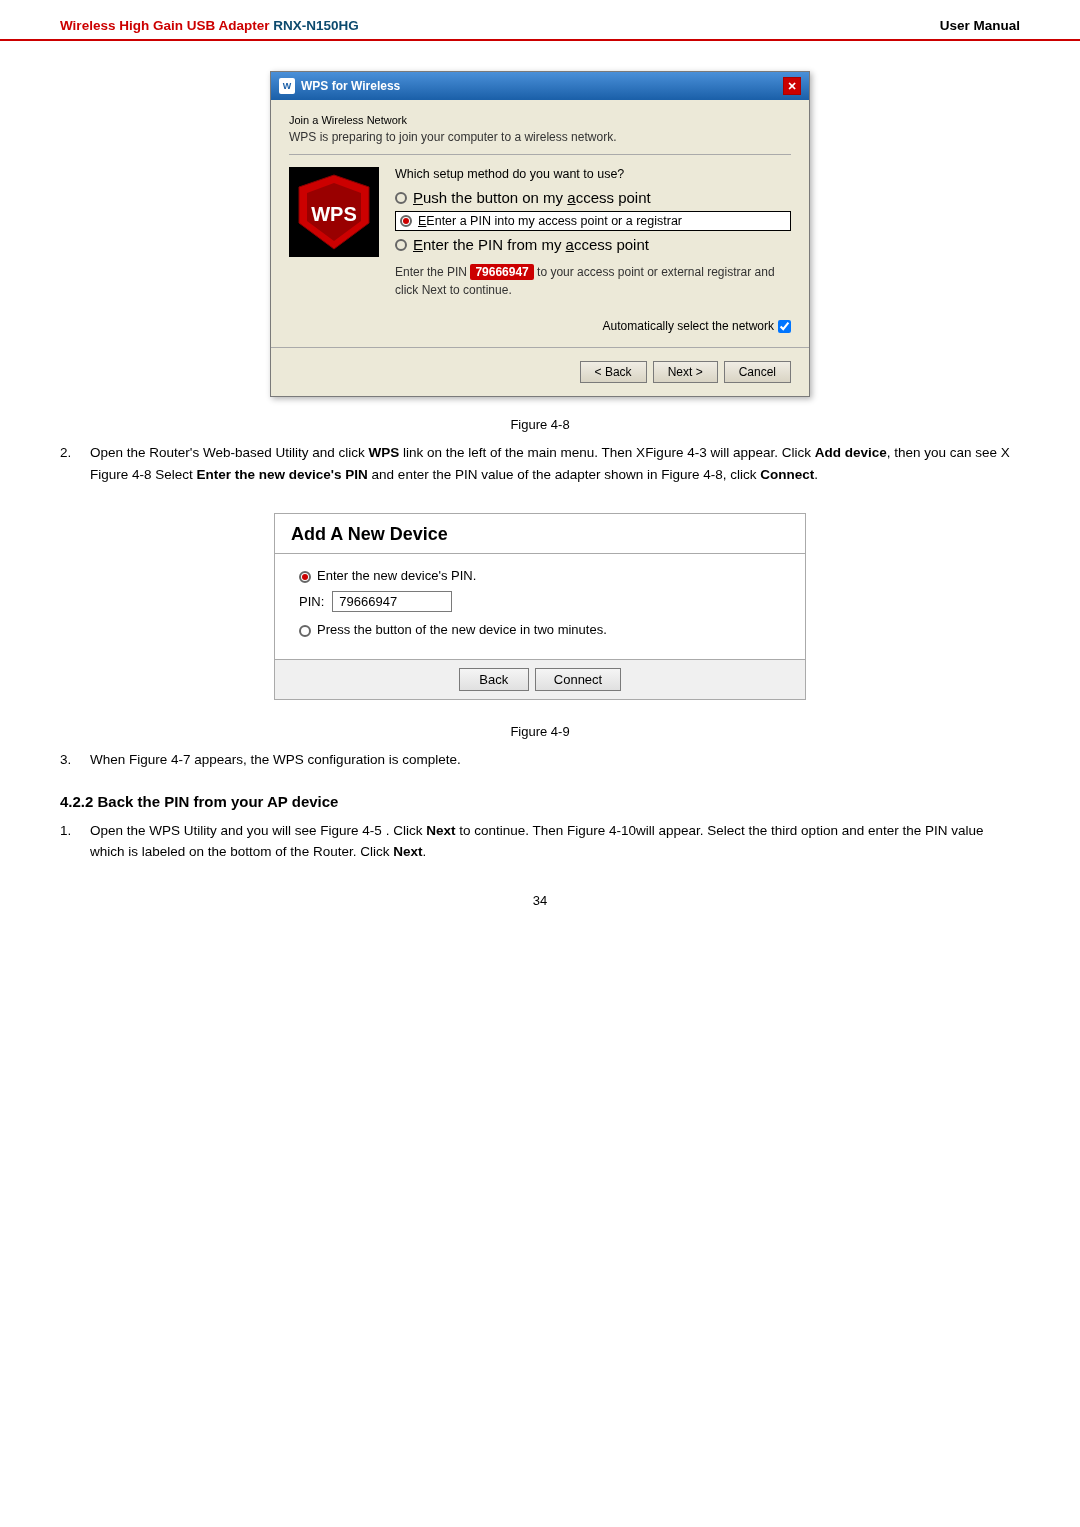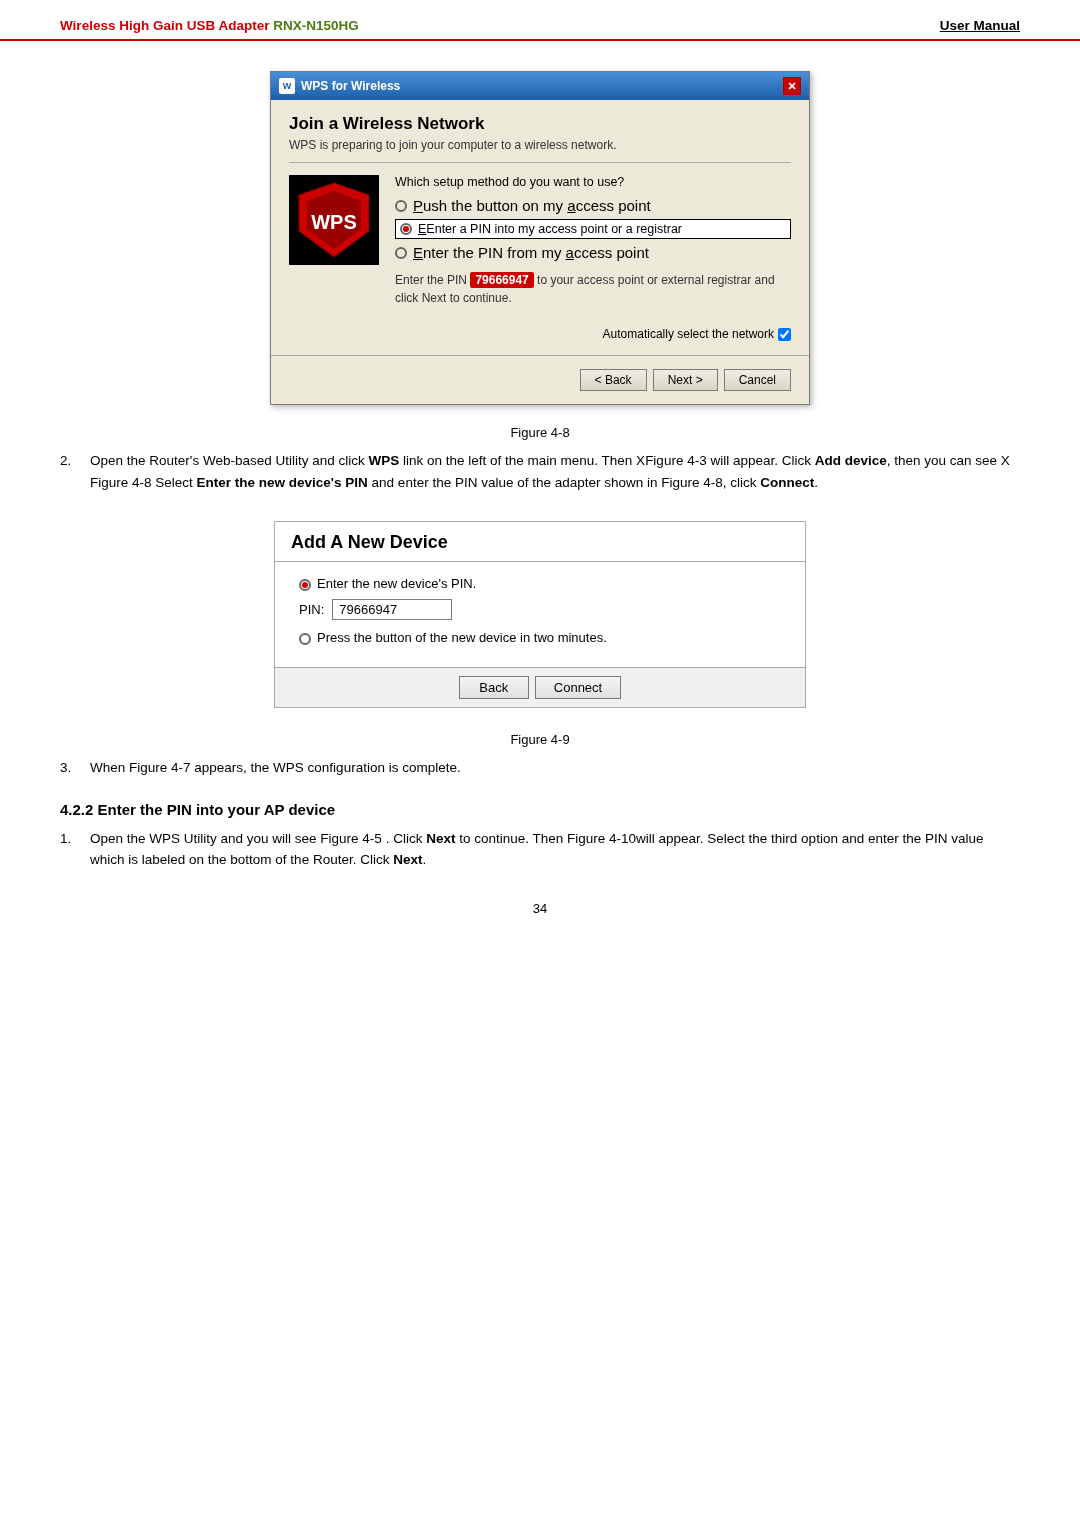--- a/index.html
+++ b/index.html
@@ -32,7 +32,7 @@
     }
     .header-left span.model {
       font-weight: bold;
-      color: #4d7c0f;
+      color: #0c4a6e;
     }
     .header-right {
       font-size: 13.5px;

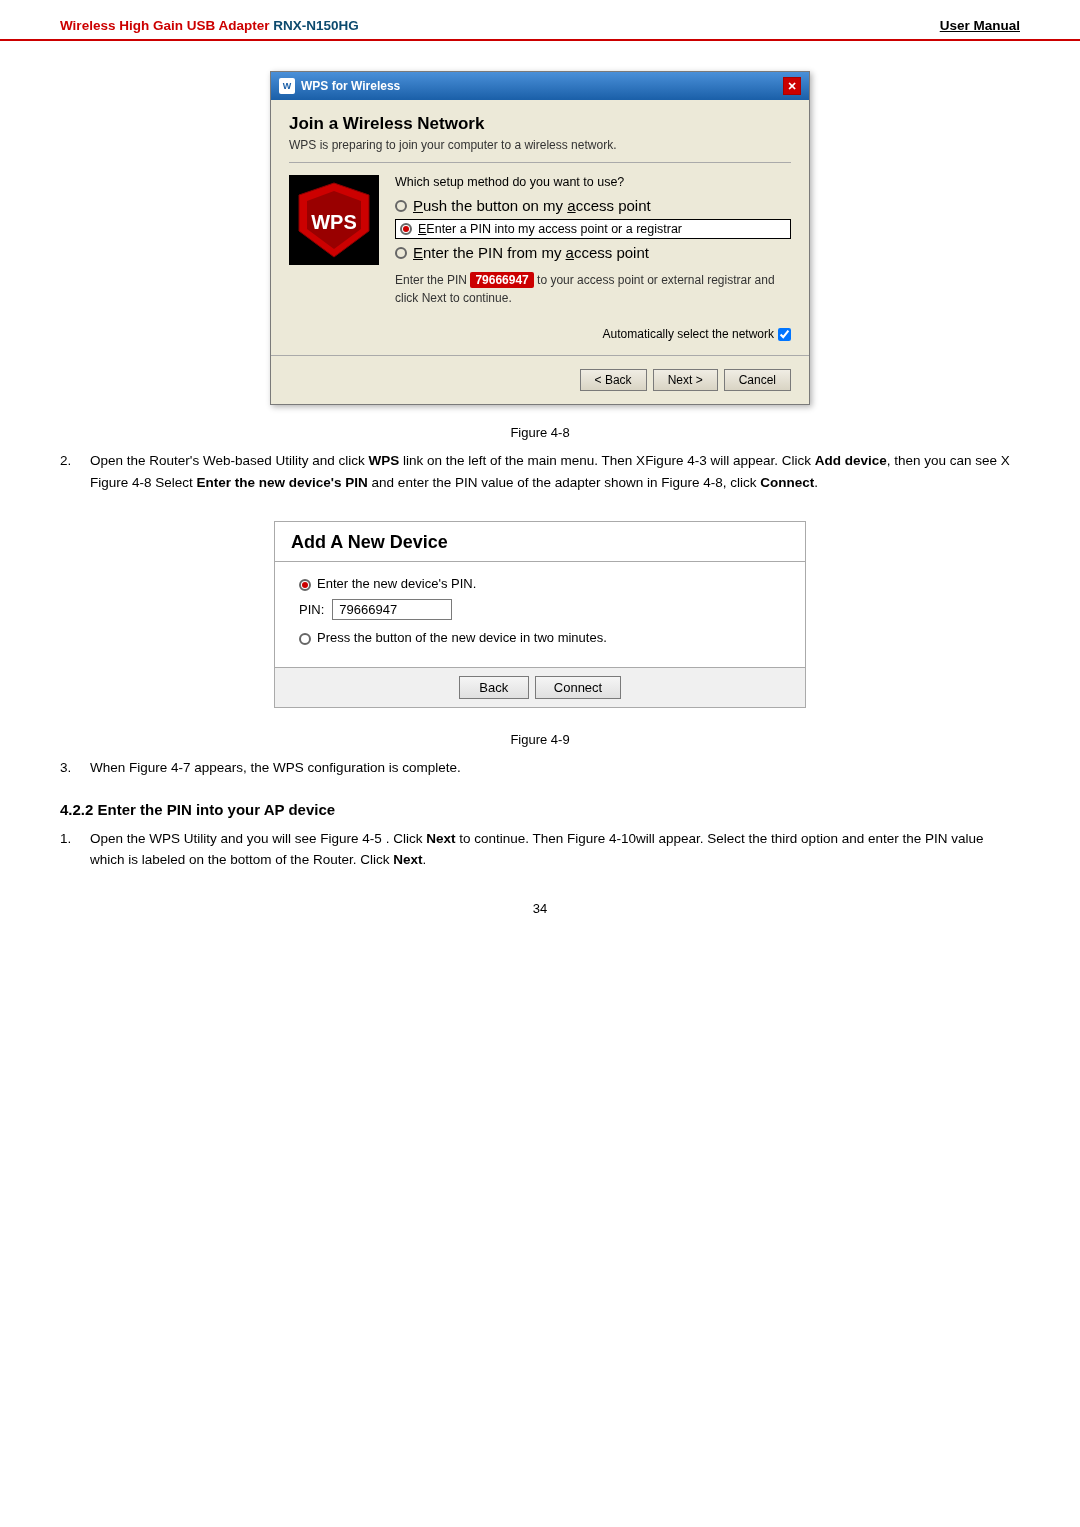--- a/index.html
+++ b/index.html
@@ -37,7 +37,6 @@
     .header-right {
       font-size: 13.5px;
       font-weight: bold;
-      text-decoration: underline;
     }
 
     

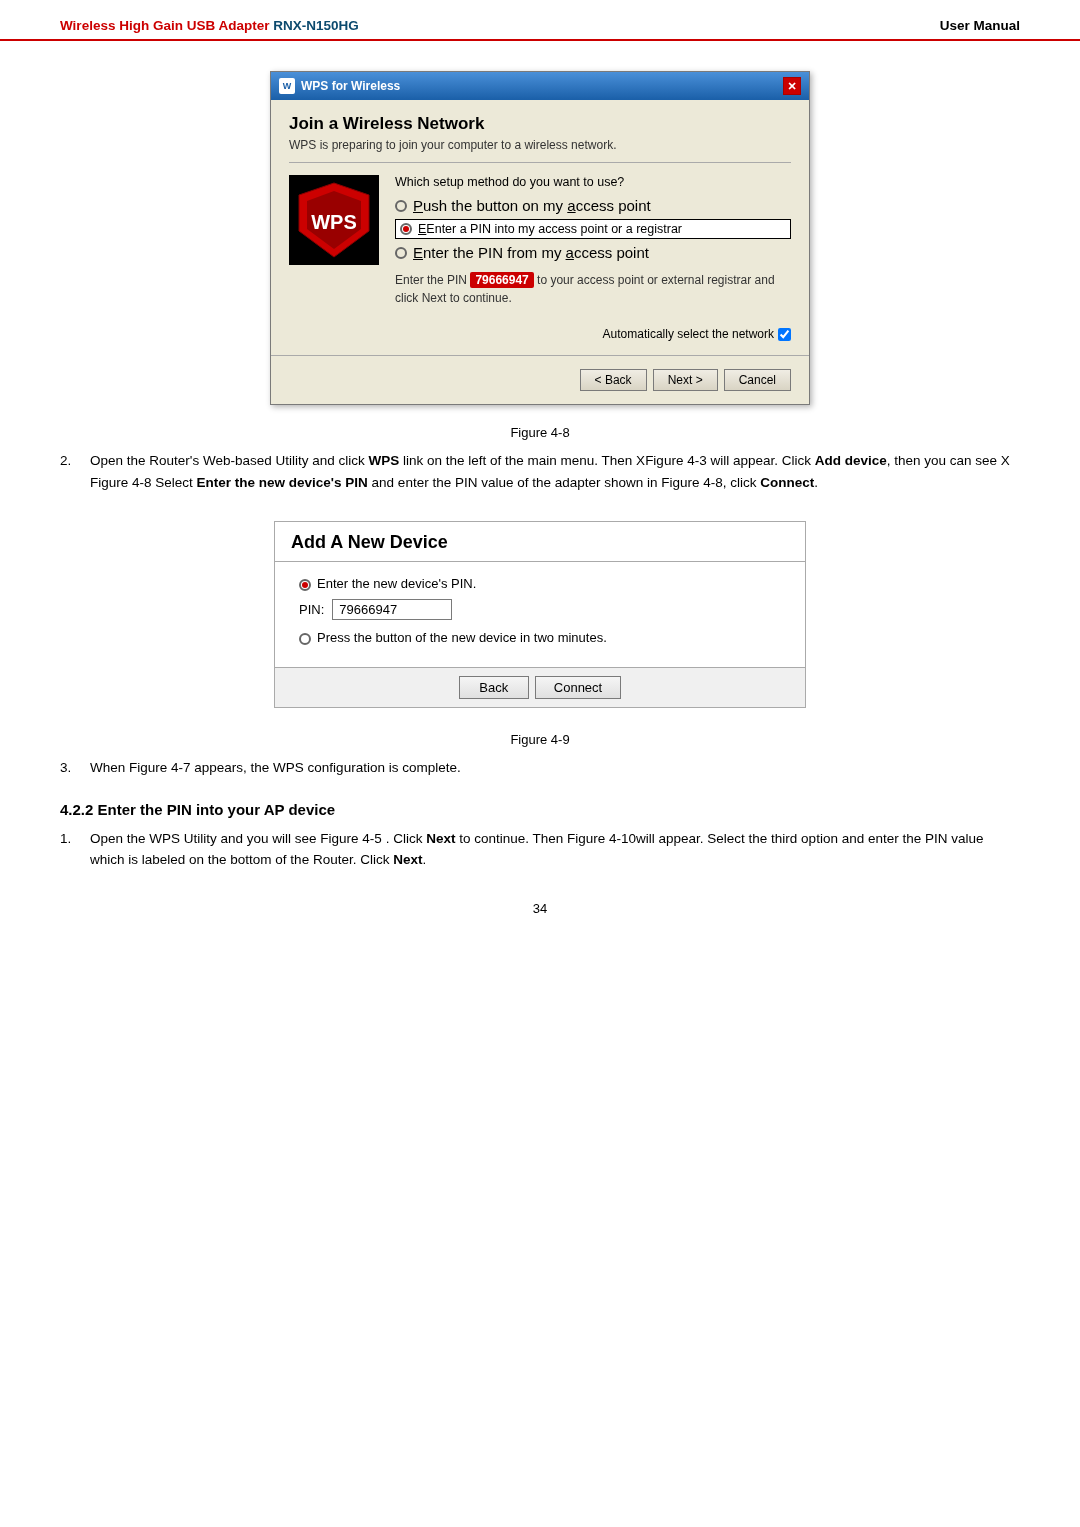--- a/index.html
+++ b/index.html
@@ -101,8 +101,8 @@
       padding: 14px 18px 14px 18px;
     }
     .wps-join-title {
-      font-size: 17px;
-      font-weight: bold;
+      font-size: 11px;
+      font-weight: normal;
       margin-bottom: 4px;
     }
     .wps-subtitle {

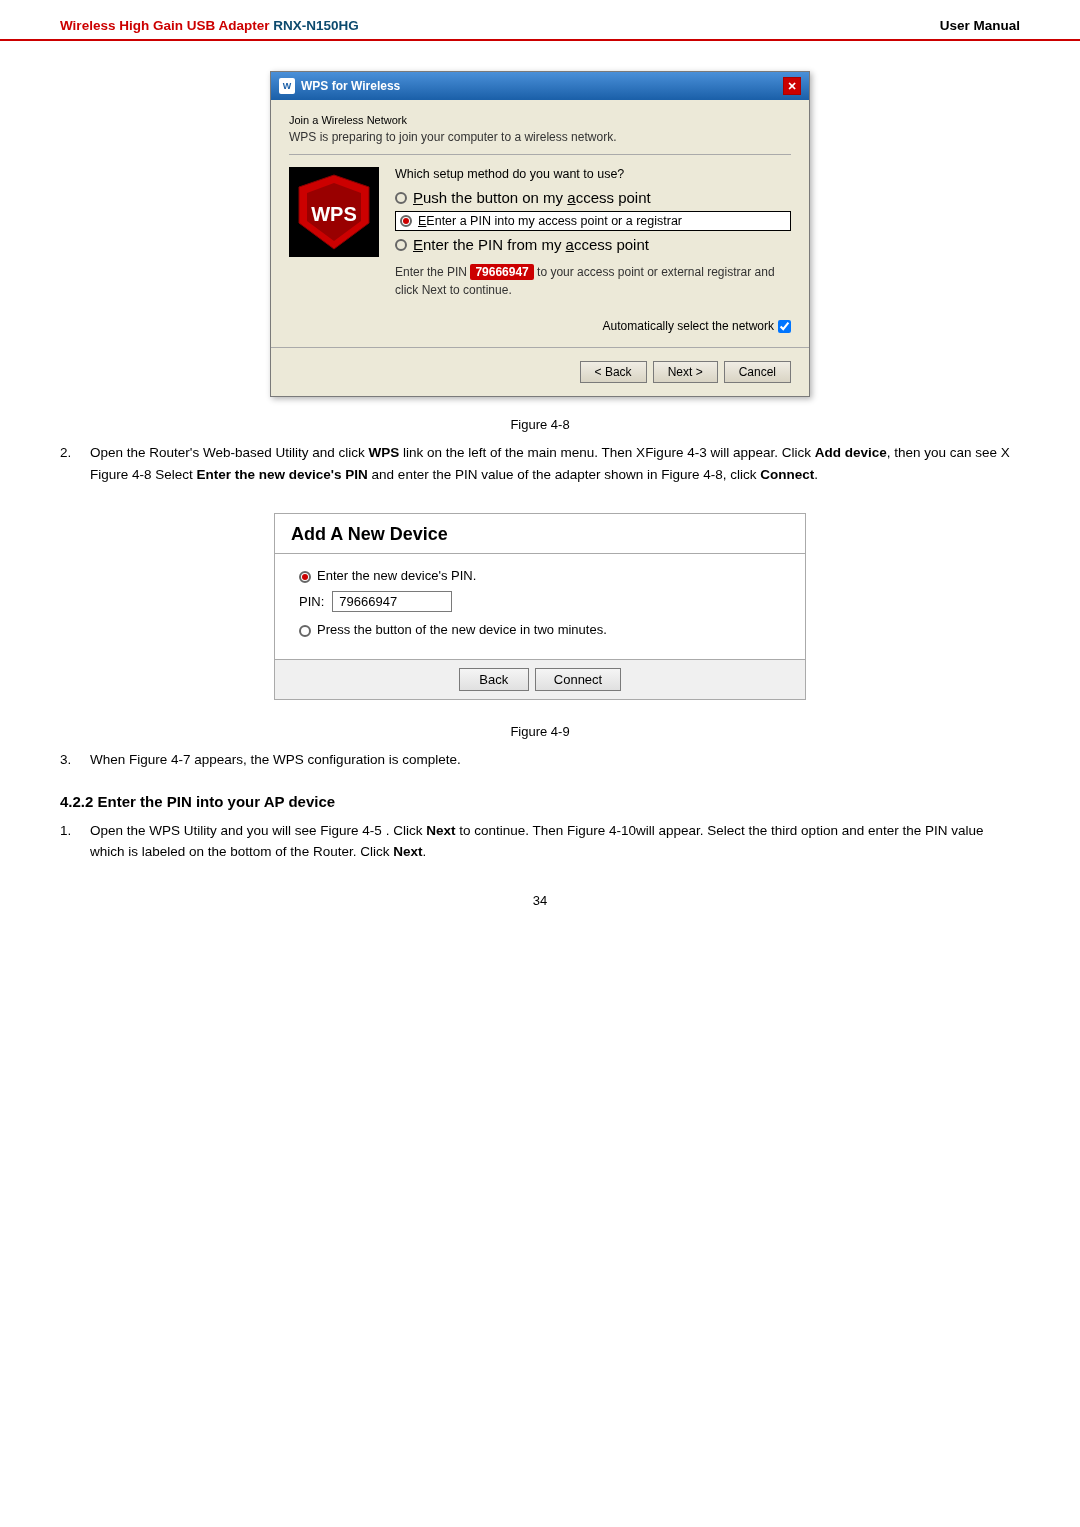--- a/index.html
+++ b/index.html
@@ -437,7 +437,7 @@
     </li>
   </ul>
 
-  <div class="section-heading">4.2.2  Enter the PIN into your AP device</div>
+  <div class="section-heading">4.2.2  Back the PIN from your AP device</div>
 
   <ul class="numbered-list">
     <li>

